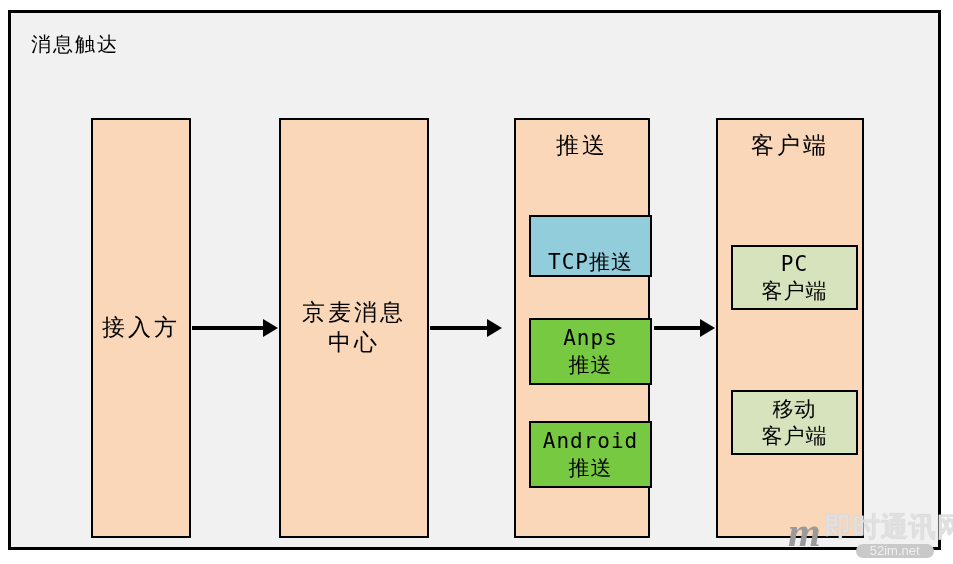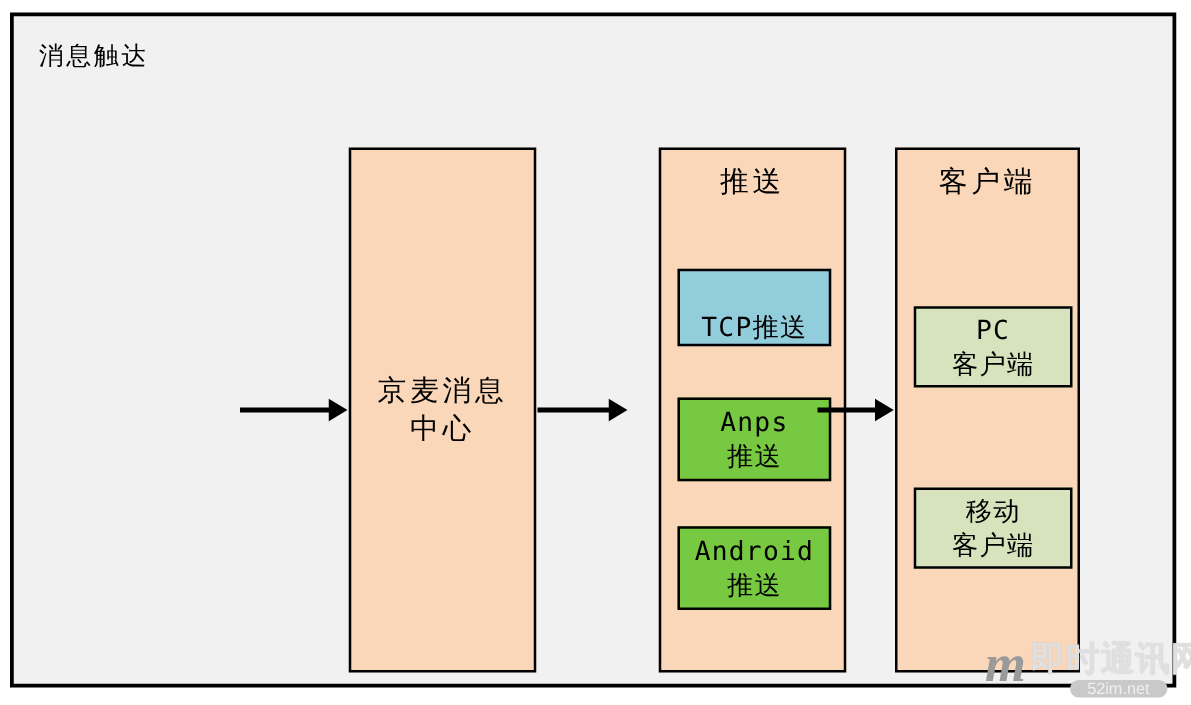--- a/index.html
+++ b/index.html
@@ -63,7 +63,7 @@
   }
   .col1 { left: 80px;  width: 100px; }
   .col2 { left: 268px; width: 150px; }
-  .col3 { left: 516px; width: 150px; }
+  .col3 { left: 503px; width: 136px; }
   .col4 { left: 705px; width: 148px; }
 
   .inner-box {

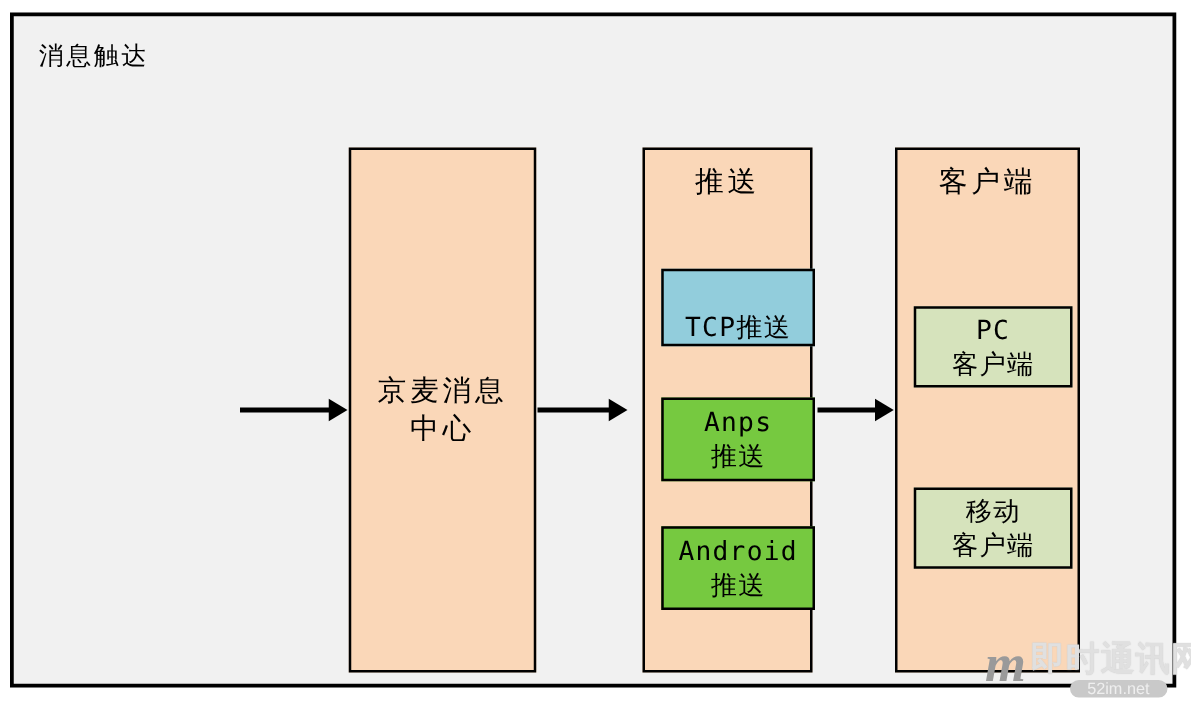--- a/index.html
+++ b/index.html
@@ -170,6 +170,11 @@
 
     <div class="title">消息触达</div>
 
+    <div class="col col1">
+      <div class="col-label-center">
+        <span>接入方</span>
+      </div>
+    </div>
 
     <div class="col col2">
       <div class="col-label-center">

